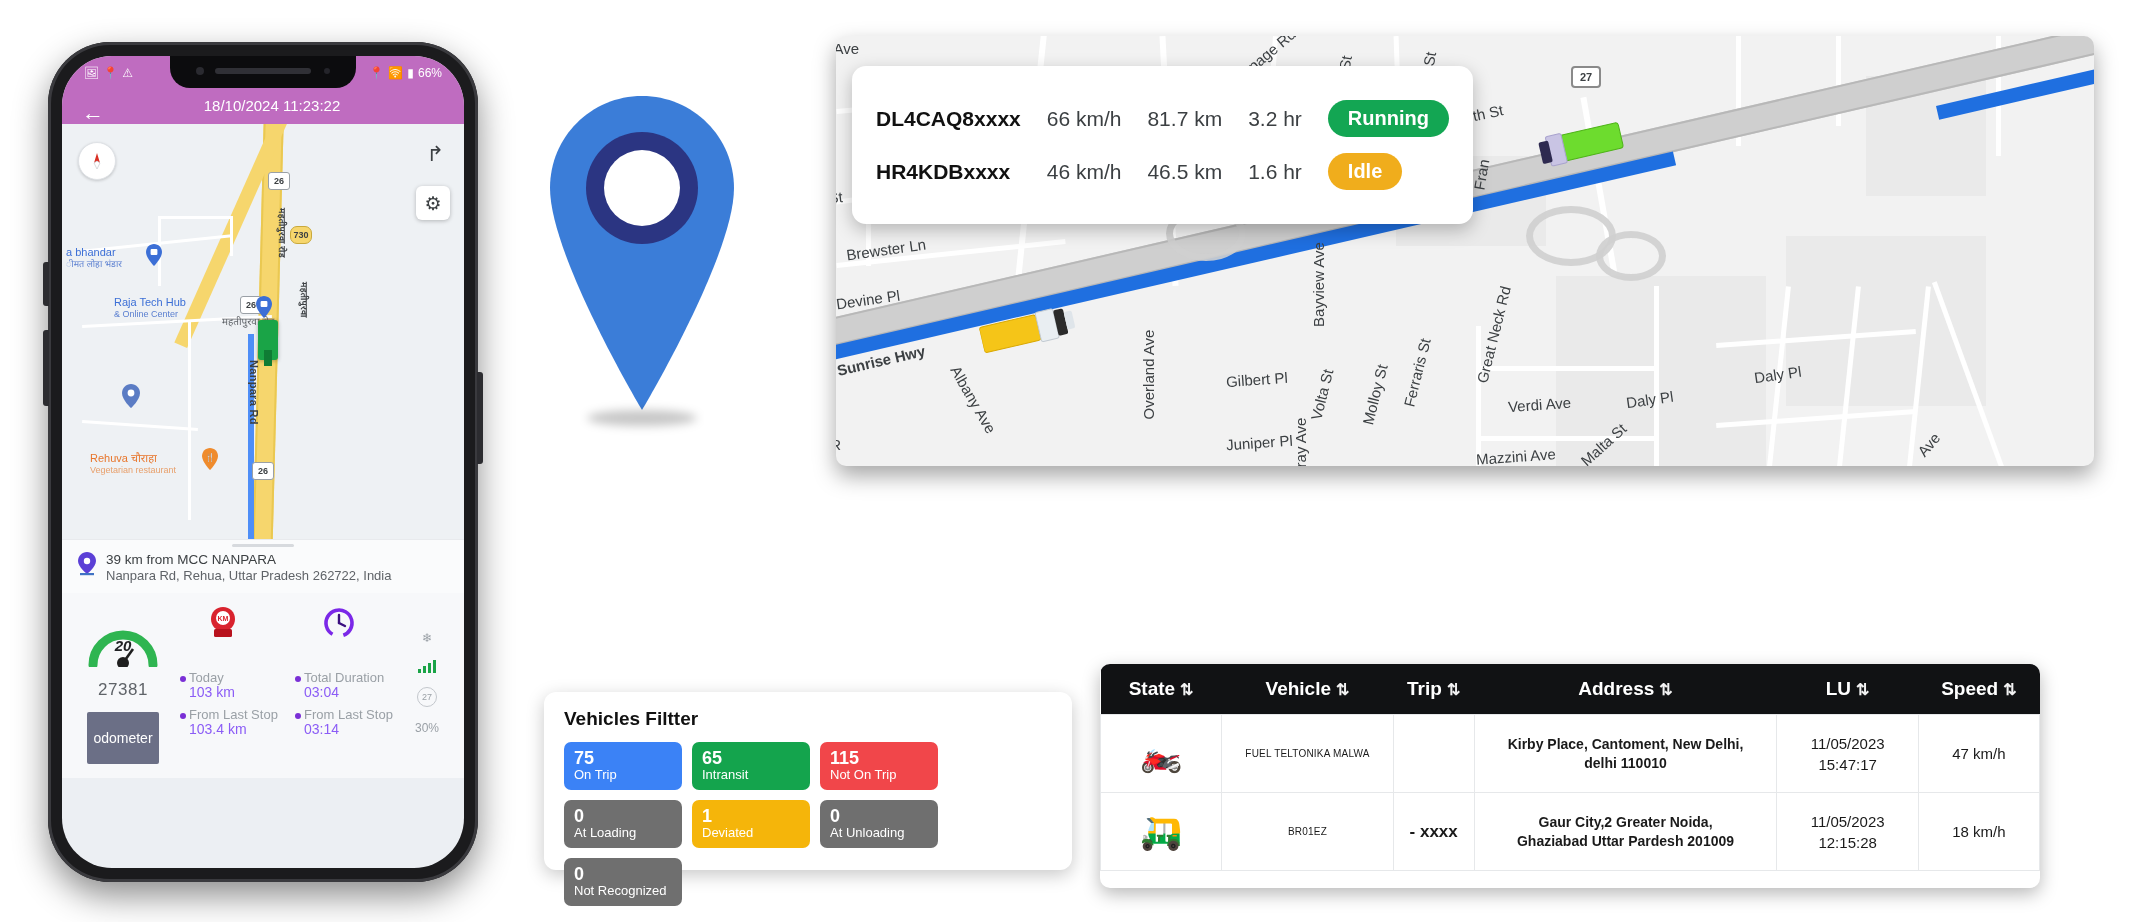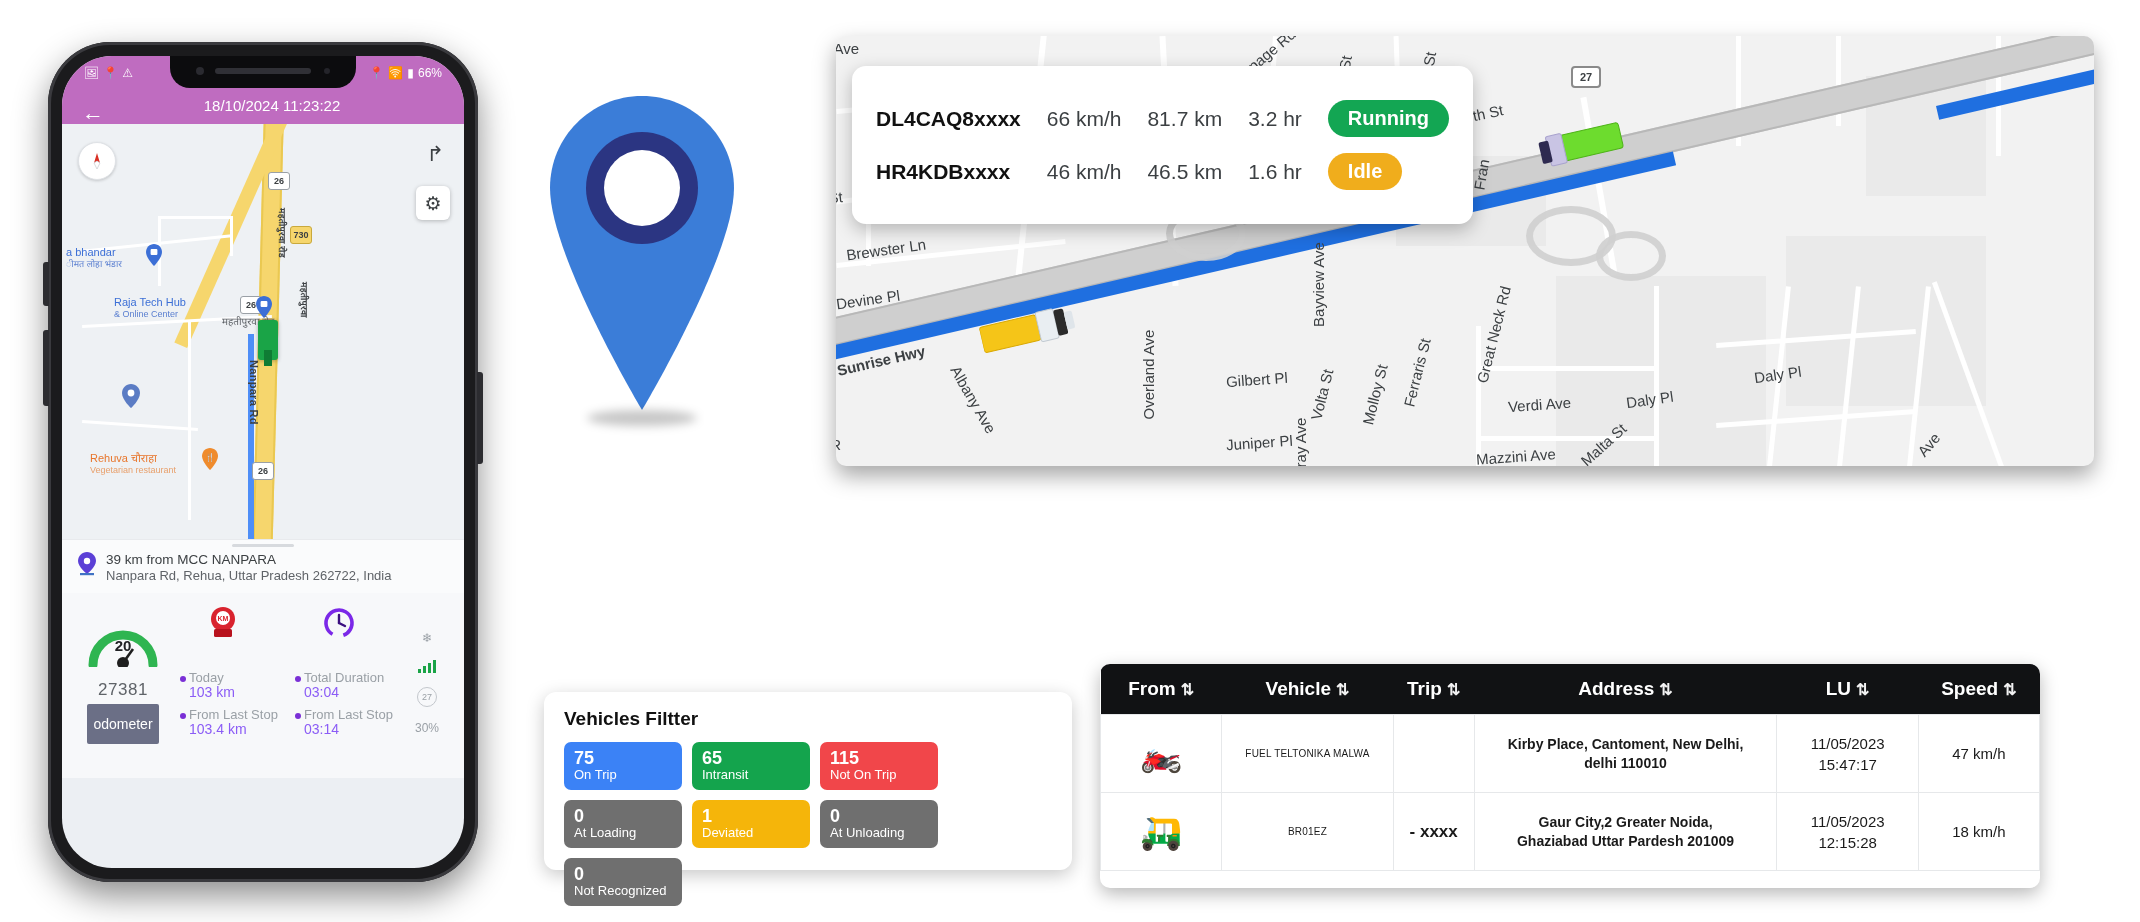--- a/index.html
+++ b/index.html
@@ -78,7 +78,7 @@
     border-radius:3px; font-size:9px; color:#3c4043; display:flex;align-items:center;justify-content:center;
     font-weight:700;
   }
-  .shield.y { background:#f6d66d; border-color:#c9a93c; }
+  .shield.y { background:#f6d66d; border-color:#c9a93c;border-radius:7px; }
   .poi { position:absolute; font-size:11px; color:#3c6fd6; line-height:1.15; }
   .poi .sub { font-size:9px; color:#5a7fd0; }
   .poi-food { color:#e8762c; }

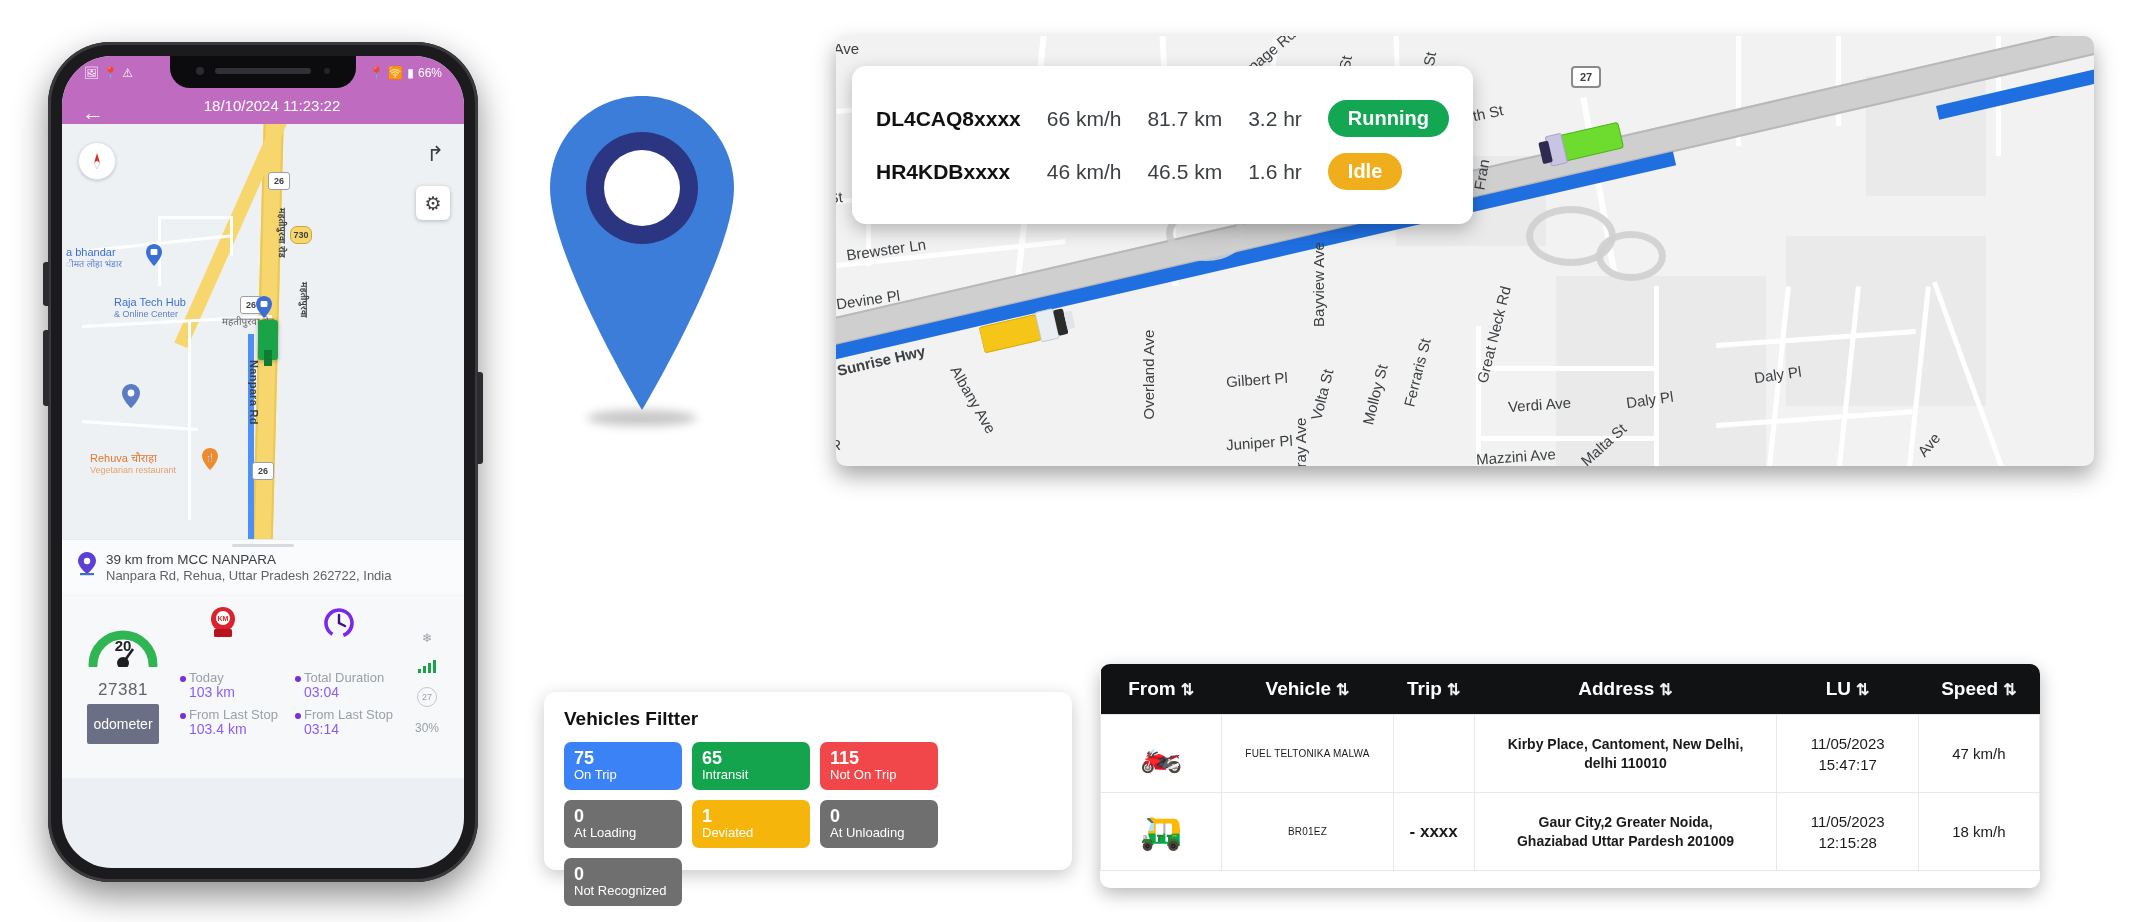--- a/index.html
+++ b/index.html
@@ -110,7 +110,7 @@
   .stats .col-gauge { width:98px; display:flex; flex-direction:column; align-items:center; padding-top:24px;}
   .gauge { width:72px; height:40px; position:relative; }
   .gauge svg { display:block; }
-  .gauge .val { position:absolute; left:50%; top:10px; transform:translateX(-50%); font-size:15px; font-weight:700; color:#202124;}
+  .gauge .val { position:absolute; left:50%; top:10px; transform:translateX(-50%); font-size:15px; font-weight:700; color:#202124;font-style:italic;}
   .odo-num { font-size:17px; color:#5f6368; margin-top:13px; letter-spacing:.5px;}
   .odo-tag { margin-top:4px; background:#6b6f86; color:#fff; font-size:14px; padding:12px 6px; border-radius:2px;}
   .statcol { flex:1; display:flex; flex-direction:column; justify-content:center; padding-left:8px; position:relative;}

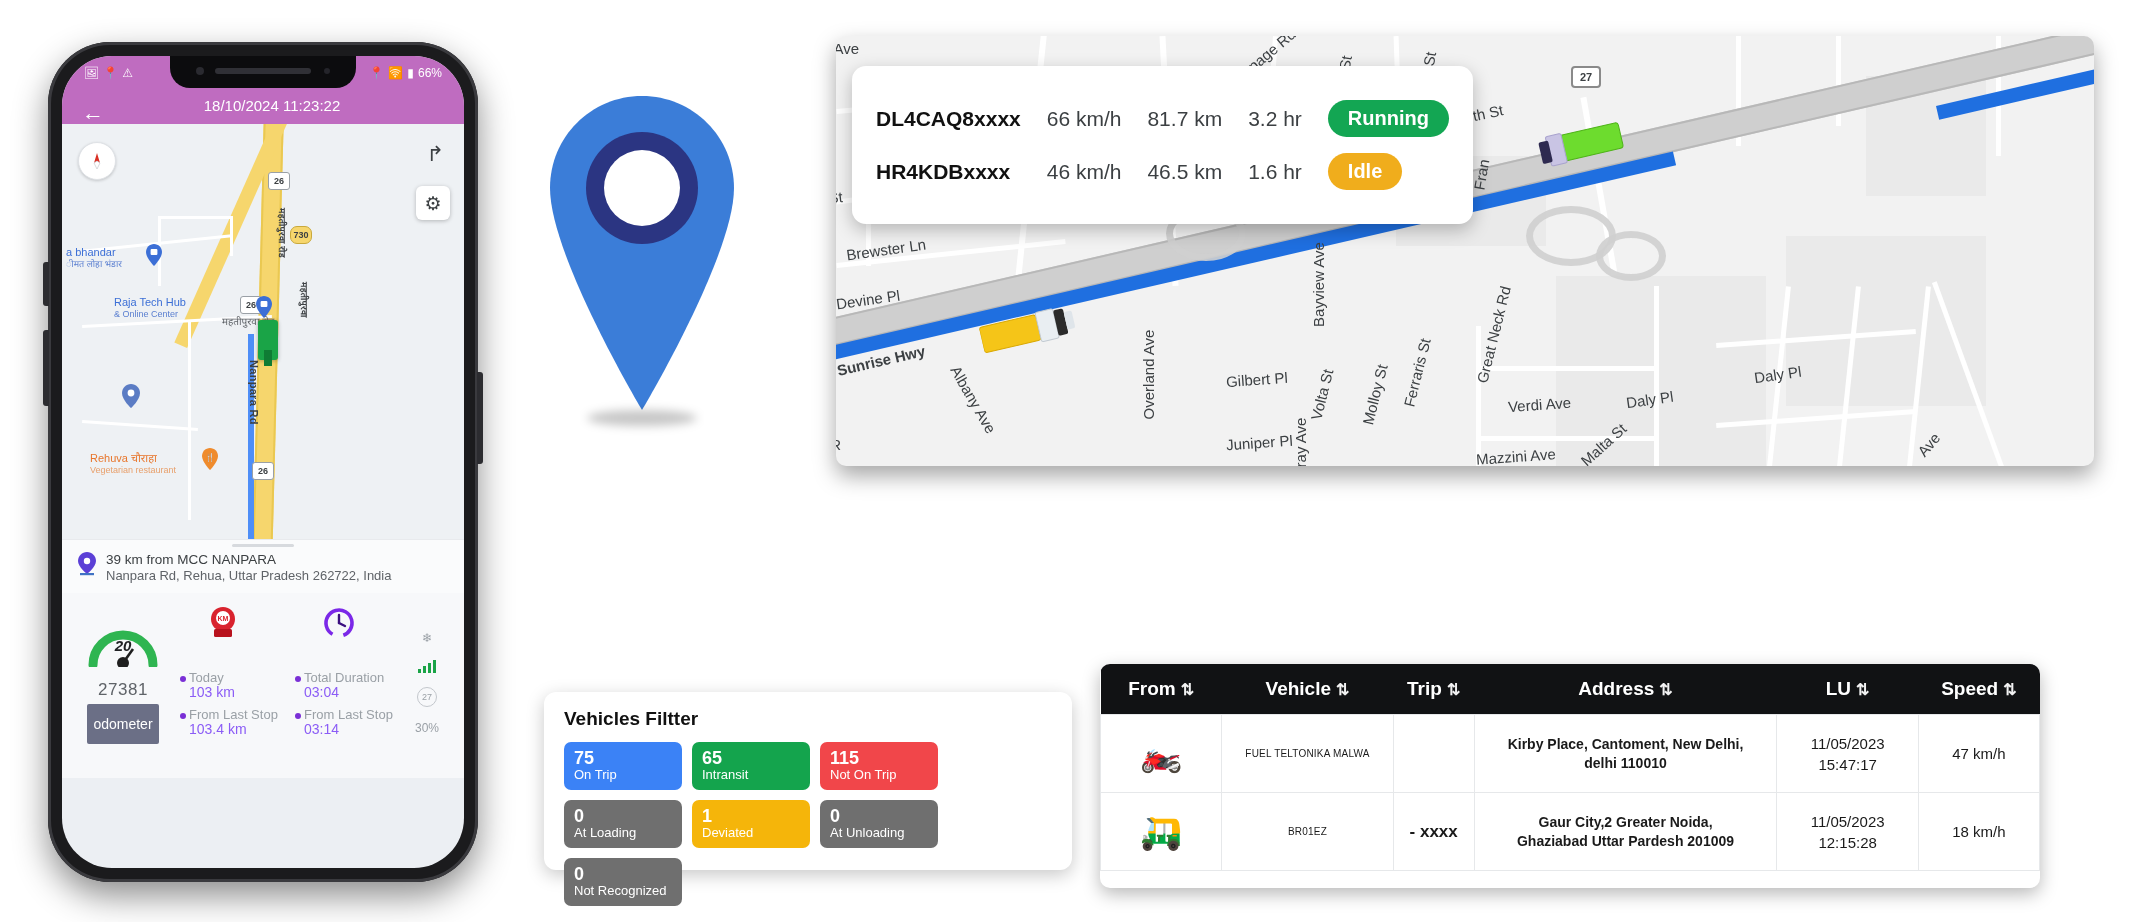--- a/index.html
+++ b/index.html
@@ -574,7 +574,7 @@
       </colgroup>
       <thead>
         <tr>
-          <th><span>From</span><span class="sort">⇅</span></th>
+          <th><span>State</span><span class="sort">⇅</span></th>
           <th><span>Vehicle</span><span class="sort">⇅</span></th>
           <th><span>Trip</span><span class="sort">⇅</span></th>
           <th><span>Address</span><span class="sort">⇅</span></th>

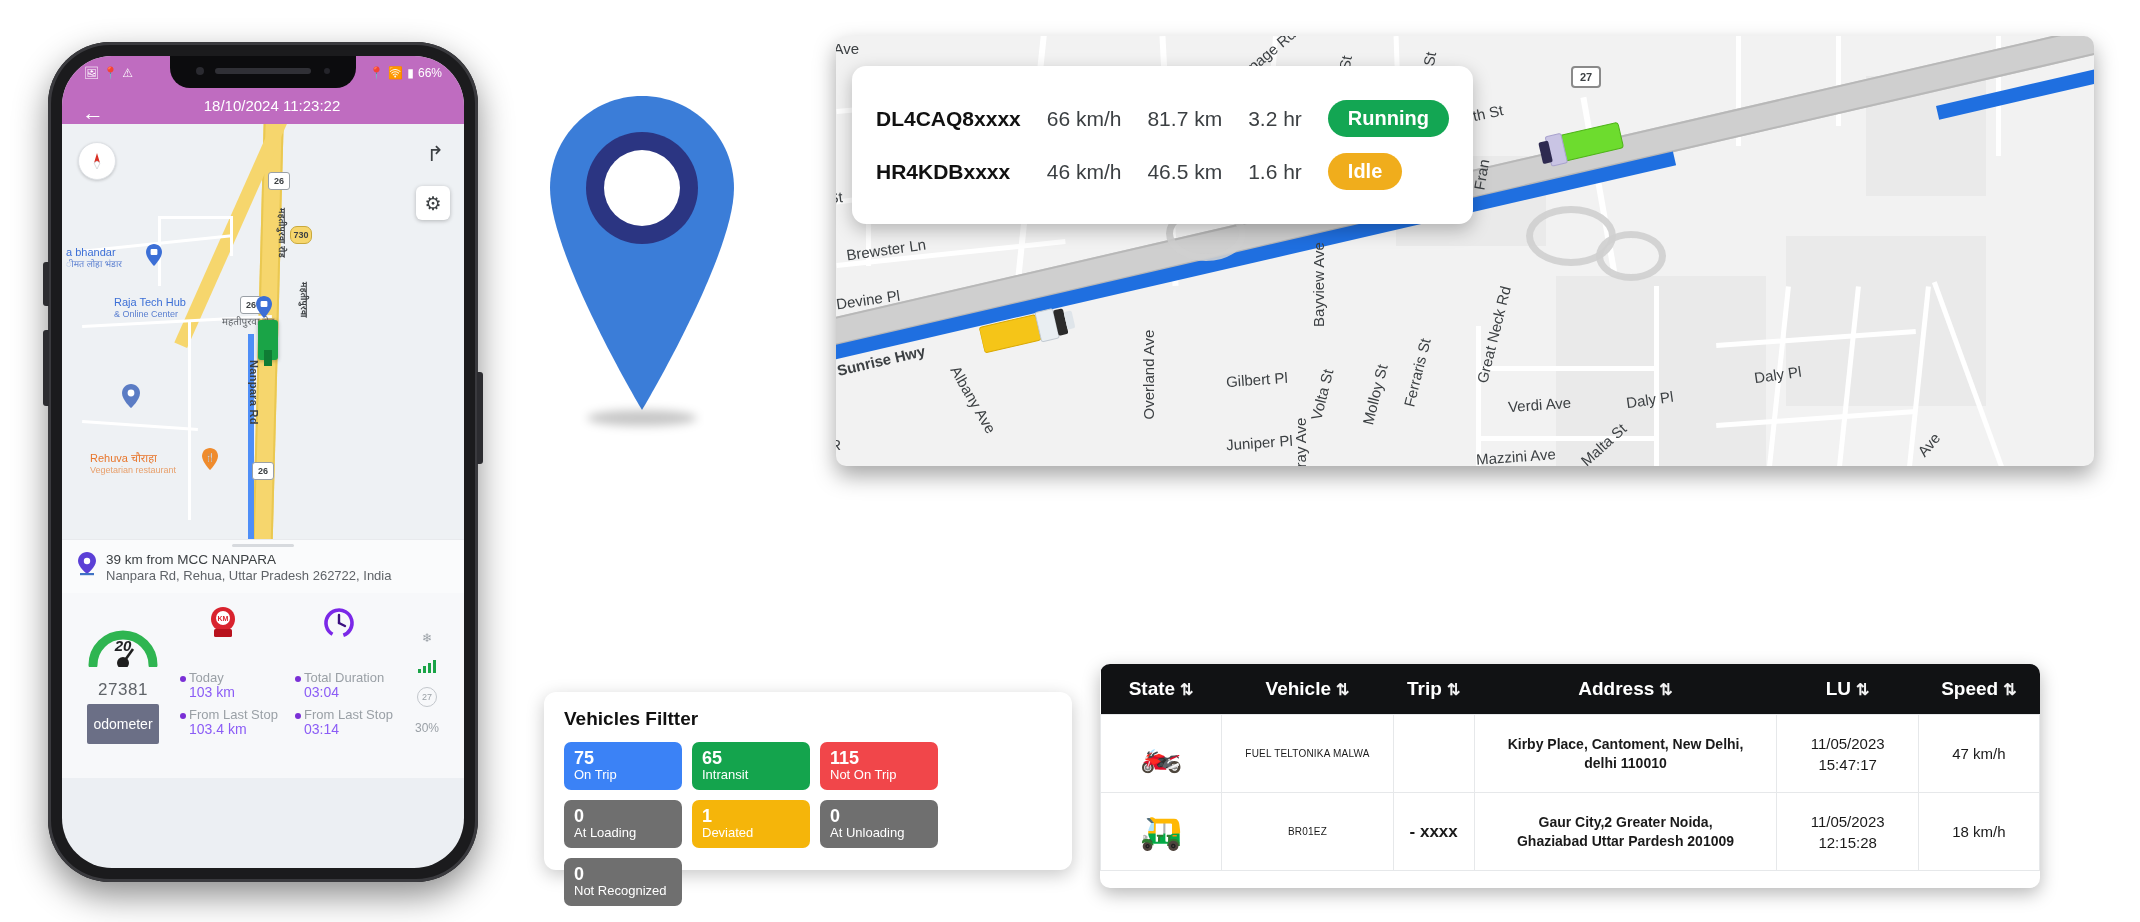--- a/index.html
+++ b/index.html
@@ -112,7 +112,7 @@
   .gauge svg { display:block; }
   .gauge .val { position:absolute; left:50%; top:10px; transform:translateX(-50%); font-size:15px; font-weight:700; color:#202124;font-style:italic;}
   .odo-num { font-size:17px; color:#5f6368; margin-top:13px; letter-spacing:.5px;}
-  .odo-tag { margin-top:4px; background:#6b6f86; color:#fff; font-size:14px; padding:12px 6px; border-radius:2px;}
+  .odo-tag { margin-top:12px; background:#6b6f86; color:#fff; font-size:14px; padding:18px 6px; border-radius:2px;}
   .statcol { flex:1; display:flex; flex-direction:column; justify-content:center; padding-left:8px; position:relative;}
   .statcol .topicon { position:absolute; top:2px; left:34px; }
   .srow { display:flex; align-items:flex-start; gap:3px; margin:7px 0;}

